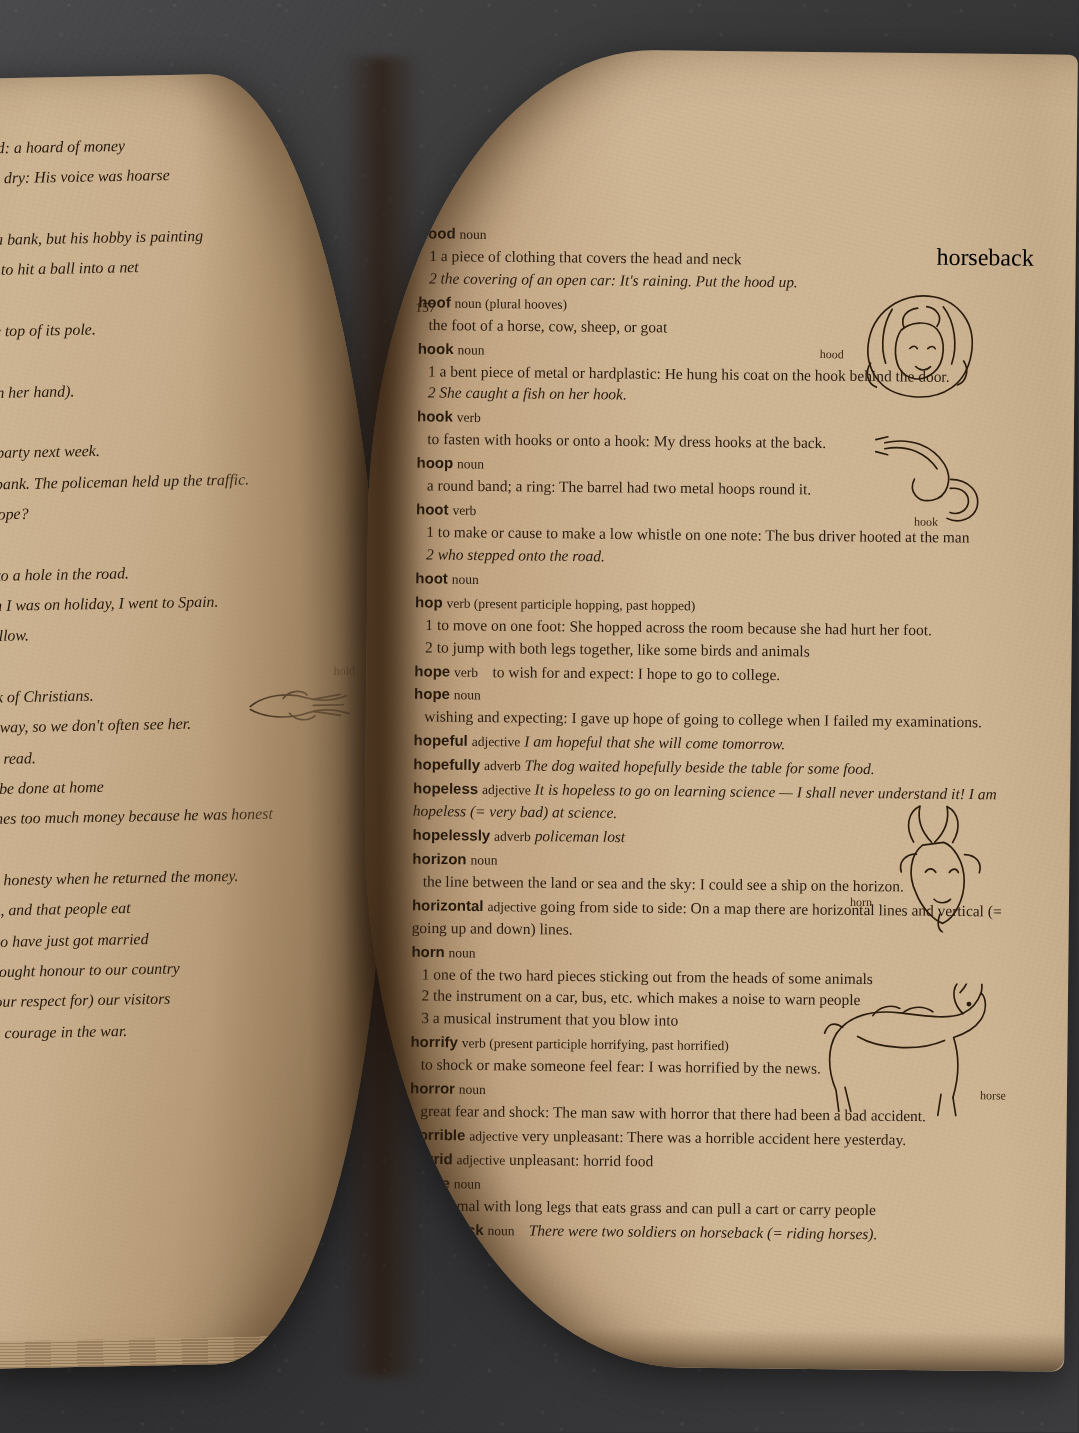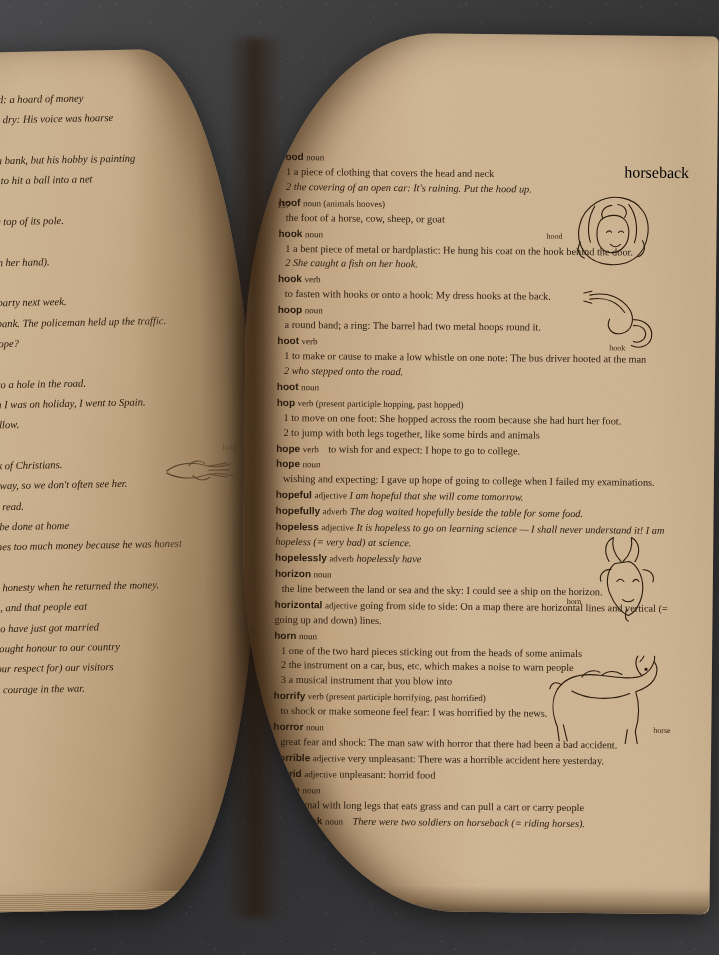--- a/index.html
+++ b/index.html
@@ -252,7 +252,7 @@
 
         <div class="entry">
           <span class="hw">hoof</span>
-          <span class="num">noun (animals hooves)</span>
+          <span class="num">noun (plural hooves)</span>
           <div class="sense">the foot of a horse, cow, sheep, or goat</div>
         </div>
 

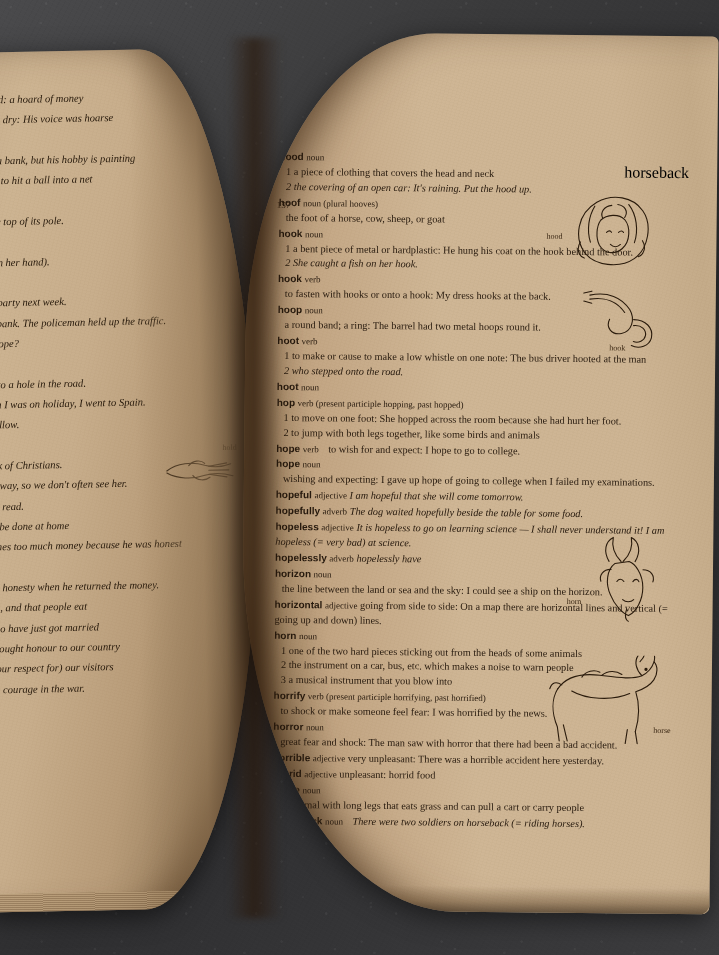--- a/index.html
+++ b/index.html
@@ -327,7 +327,7 @@
         <div class="entry">
           <span class="hw">hopelessly</span>
           <span class="num">adverb</span>
-          <span class="it">hopelessly have</span>
+          <span class="it">policeman lost</span>
         </div>
 
         <div class="entry">

